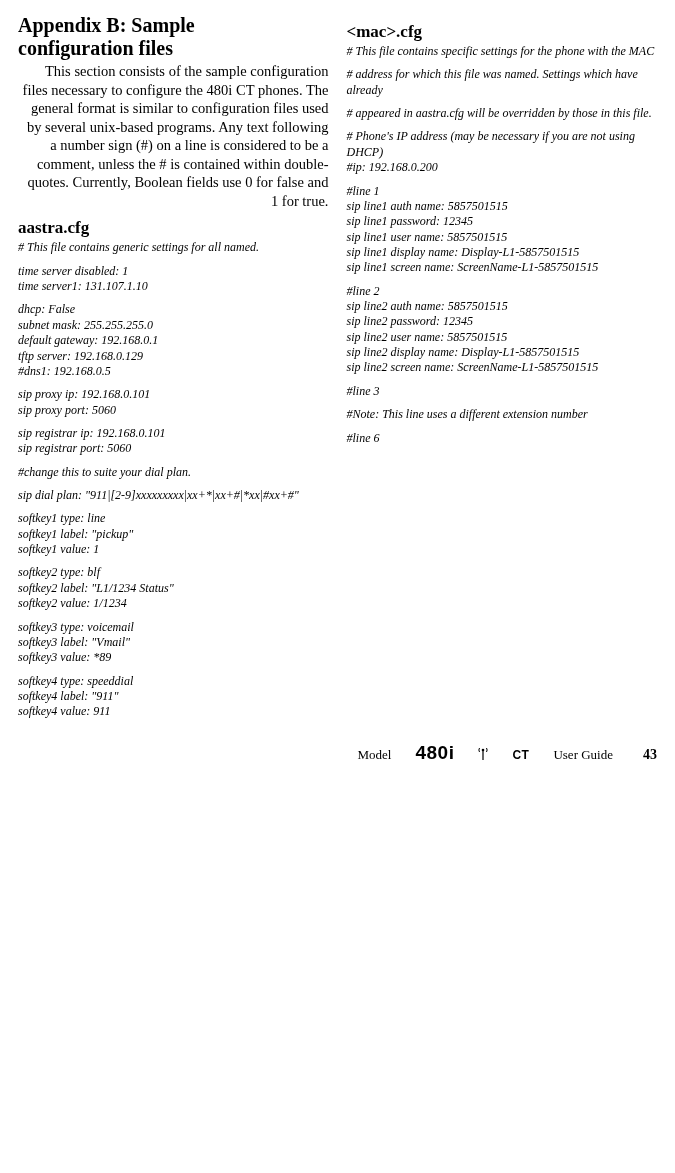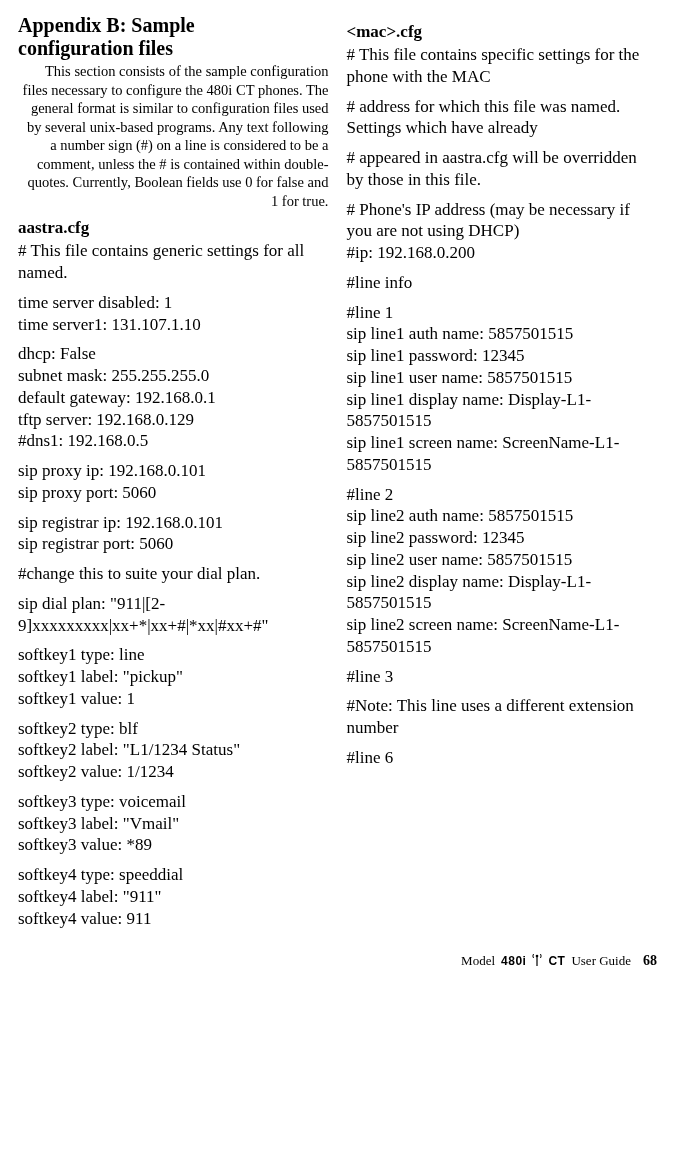--- a/index.html
+++ b/index.html
@@ -40,7 +40,8 @@
     margin: 8px 0 2px 0;
   }
   p.italic {
-    font-size: 17px;
+    font-style: italic;
+    font-size: 12px;
     line-height: 1.28;
     margin: 0 0 8px 0;
     white-space: pre-wrap;

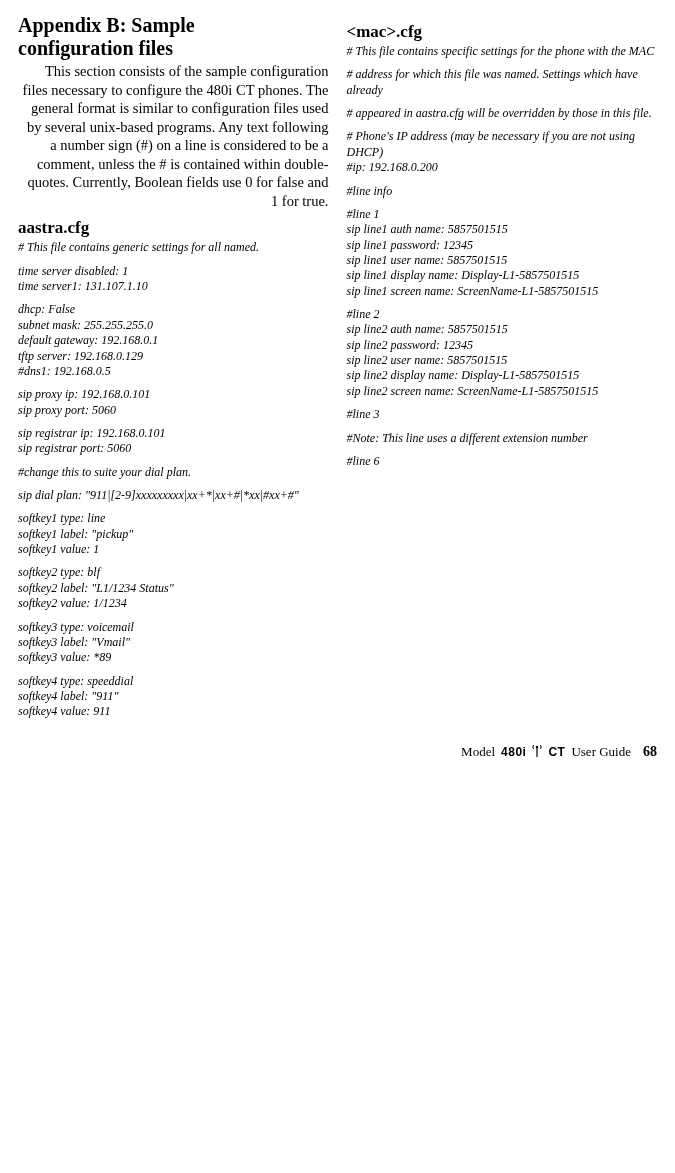--- a/index.html
+++ b/index.html
@@ -112,7 +112,6 @@
       <p class="italic"># appeared in aastra.cfg will be overridden by those in this file.</p>
       <p class="italic"># Phone's IP address (may be necessary if you are not using DHCP)
 #ip: 192.168.0.200</p>
-      <p class="italic">#line info</p>
       <p class="italic">#line 1
 sip line1 auth name: 5857501515
 sip line1 password: 12345

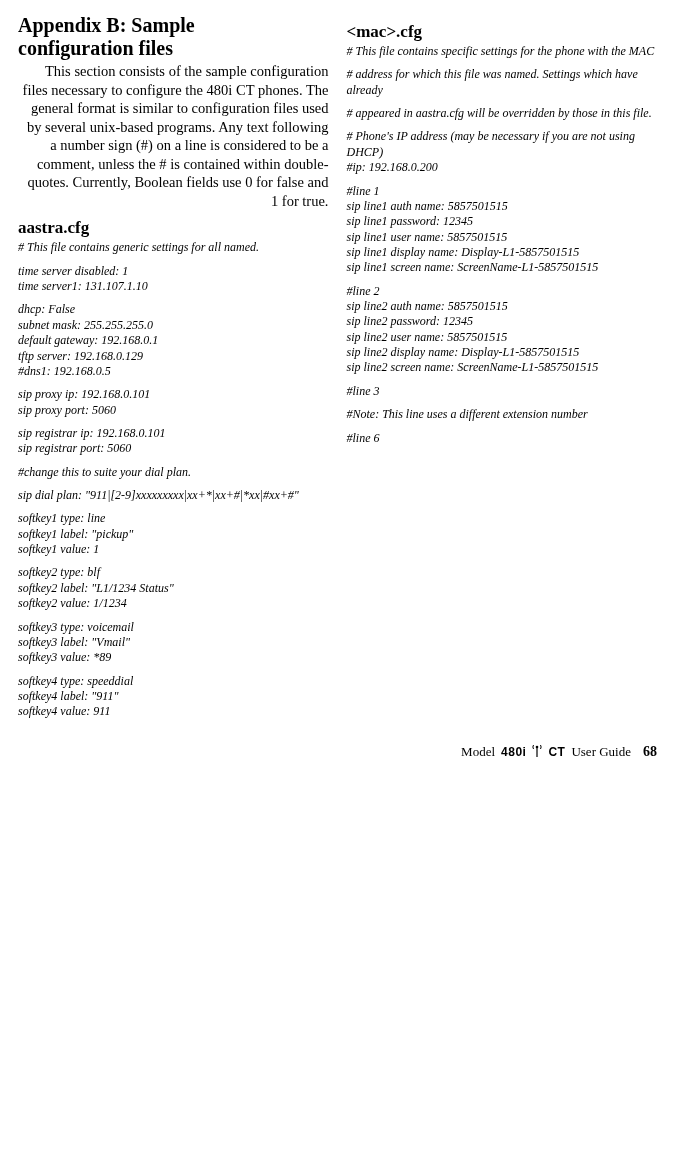--- a/index.html
+++ b/index.html
@@ -52,7 +52,7 @@
     align-items: baseline;
     padding: 6px 18px 10px 4px;
     font-size: 13px;
-    gap: 6px;
+    gap: 24px;
   }
   .footer .model { font-size: 13px; }
   .footer .bold480 { font-weight: 700; font-size: 12px; font-family: Arial, sans-serif; letter-spacing: 0.5px;}

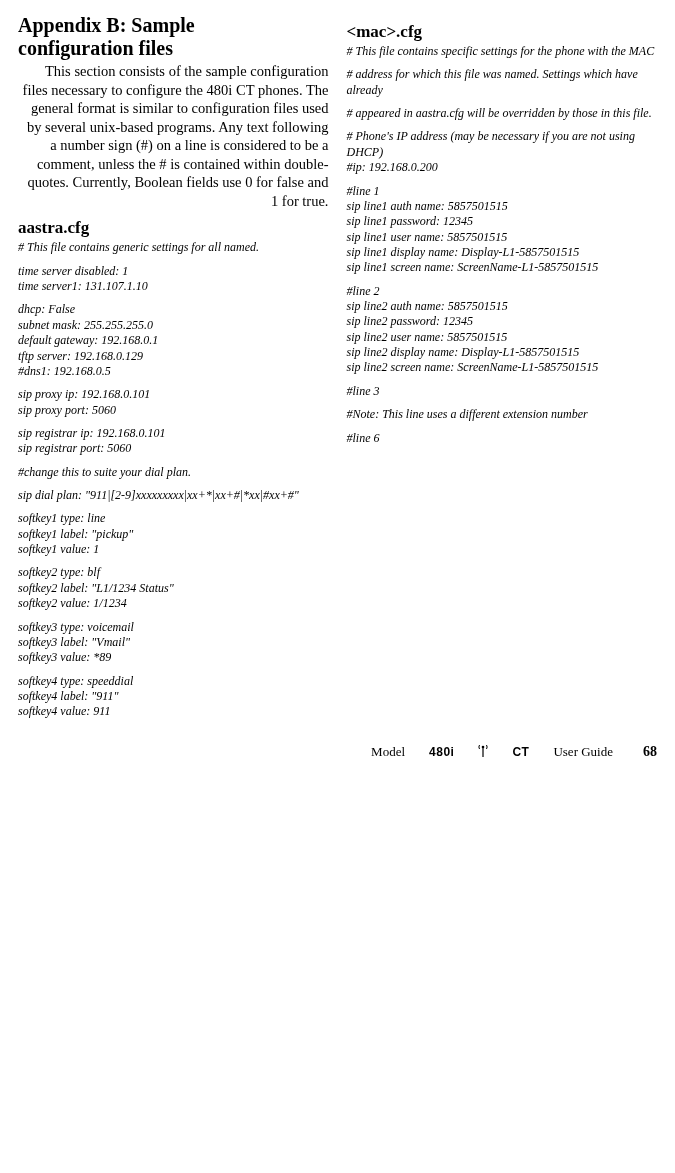--- a/index.html
+++ b/index.html
@@ -55,7 +55,7 @@
     gap: 24px;
   }
   .footer .model { font-size: 13px; }
-  .footer .bold480 { font-weight: 700; font-size: 12px; font-family: Arial, sans-serif; letter-spacing: 0.5px;}
+  .footer .bold480 { font-weight: 700; font-size: 19px; font-family: Arial, sans-serif; letter-spacing: 0.5px;}
   .footer .ug { font-size: 13px; }
   .footer .pagenum { font-weight: 700; font-size: 14px; margin-left: 6px; }
   .antenna {

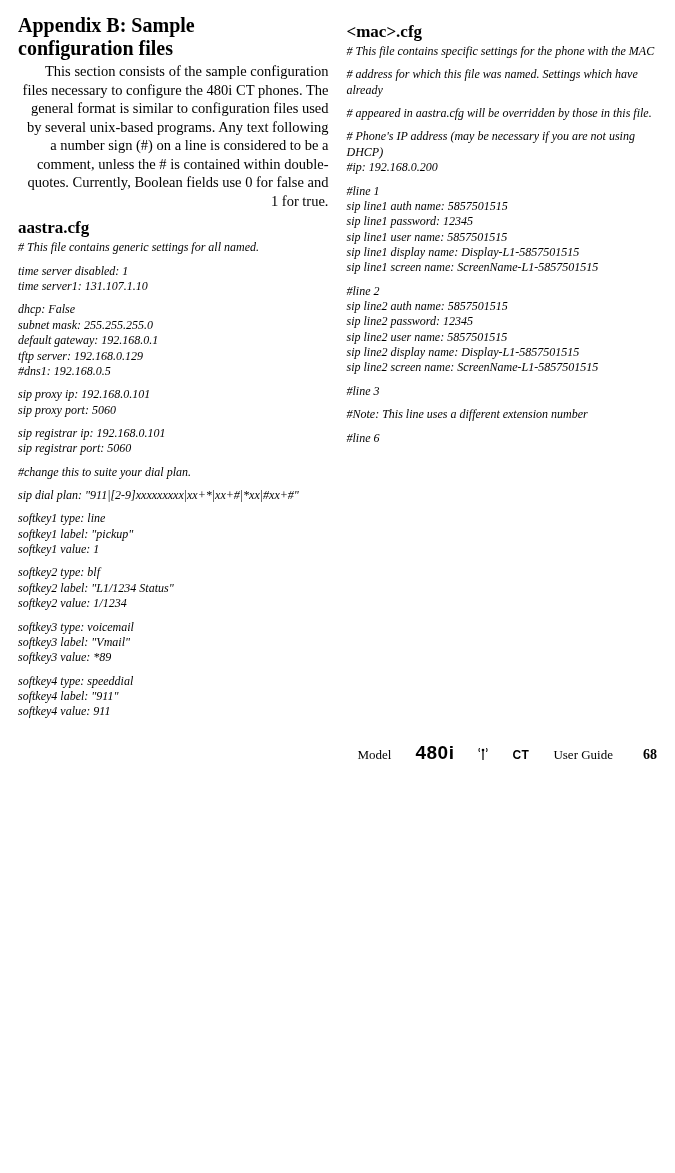--- a/index.html
+++ b/index.html
@@ -145,7 +145,7 @@
   </span>
   <span class="bold480" style="font-size:12px">CT</span>
   <span class="ug">User Guide</span>
-  <span class="pagenum">68</span>
+  <span class="pagenum">43</span>
 </div>
 
 </body></html>

